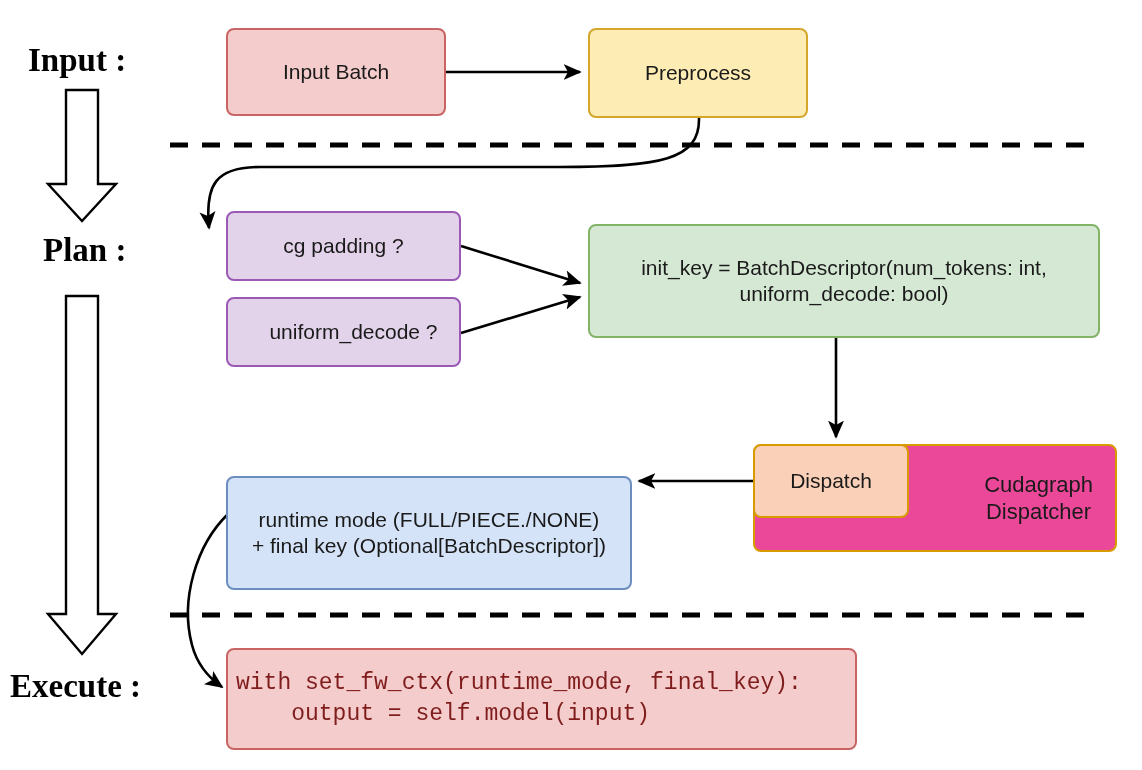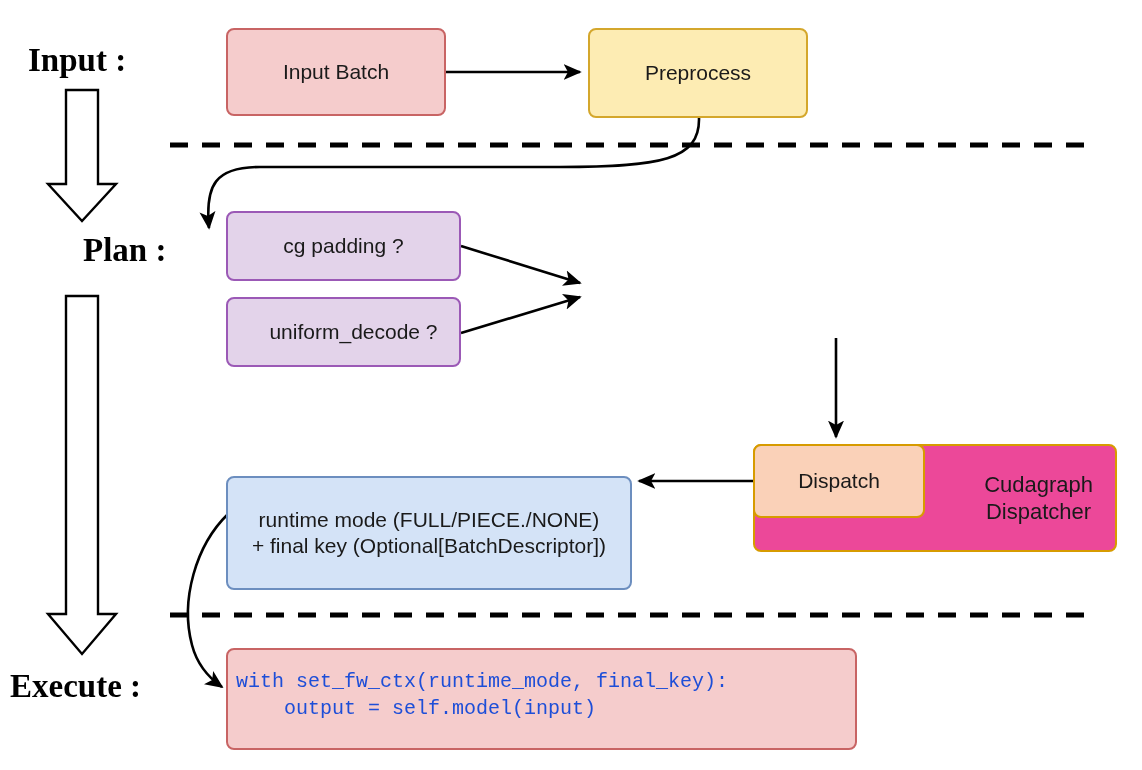--- a/index.html
+++ b/index.html
@@ -113,7 +113,7 @@
 
   <div class="stage-label" style="left:28px; top:44px;">Input :</div>
 
-  <div class="stage-label" style="left:43px; top:234px;margin-left:40px;">Plan :</div>
+  <div class="stage-label" style="left:43px; top:234px;">Plan :</div>
 
   <div class="stage-label" style="left:10px; top:670px;">Execute :</div>
 

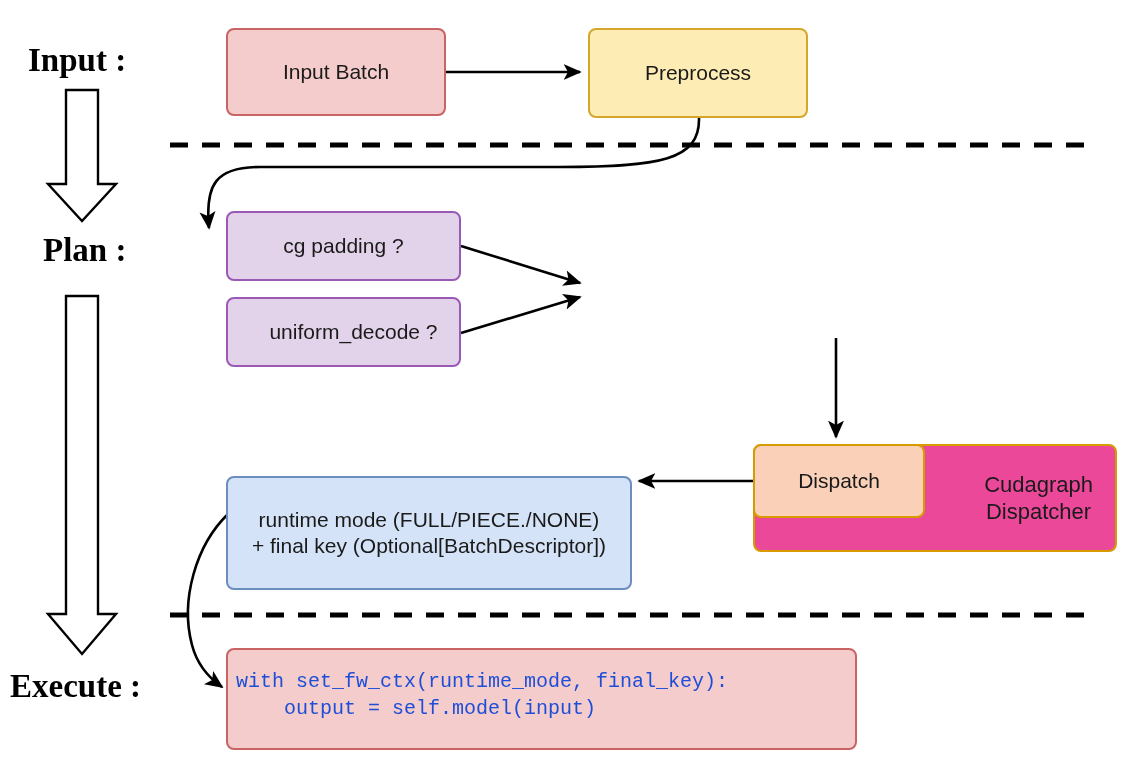--- a/index.html
+++ b/index.html
@@ -129,6 +129,9 @@
   <div class="node" style="left:226px; top:297px; width:235px; height:70px;
               background:#e3d3ea; border-color:#9b59b6;padding-left:28px;">uniform_decode ?</div>
 
+  <div class="node" style="left:588px; top:224px; width:512px; height:114px;
+              background:#d5e8d4; border-color:#82b366; white-space:pre-line;">init_key = BatchDescriptor(num_tokens: int,
+uniform_decode: bool)</div>
 
   <div class="node grouplabel" style="left:753px; top:444px; width:364px; height:108px;
               background:#ec4899; border-color:#d79b00; white-space:pre-line;">

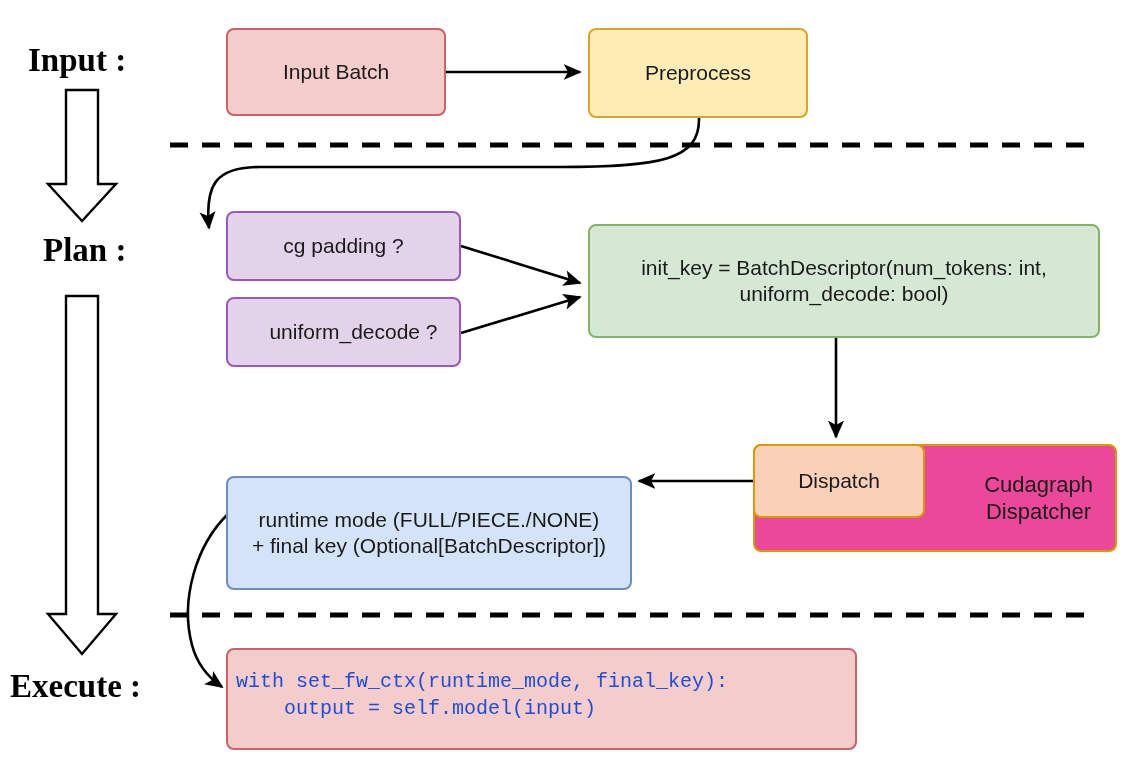--- a/index.html
+++ b/index.html
@@ -139,7 +139,7 @@
 Dispatcher</span>
   </div>
 
-  <div class="node" style="left:753px; top:444px; width:172px; height:74px;
+  <div class="node" style="left:753px; top:444px; width:156px; height:74px;
               background:#fad1b8; border-color:#d79b00;">Dispatch</div>
 
   <div class="node" style="left:226px; top:444px; width:406px; height:114px;

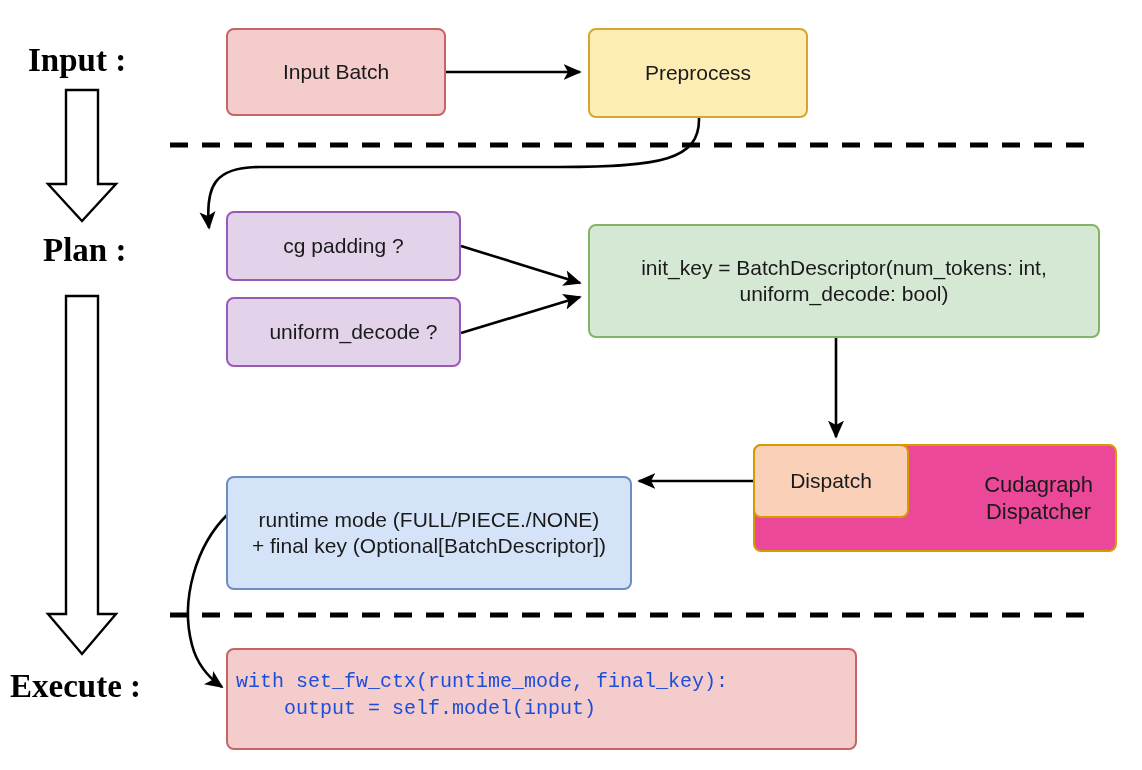--- a/index.html
+++ b/index.html
@@ -48,12 +48,12 @@
   .node.codebox {
     display: block;
     font-family: "Liberation Mono", monospace;
-    font-size: 20px;
+    font-size: 23px;
     line-height: 1.35;
     text-align: left;
     padding: 18px 0 0 8px;
     white-space: pre;
-    color: #1d4ed8;
+    color: #7f1d1d;
   }
   .node.grouplabel {
     align-items: center;

